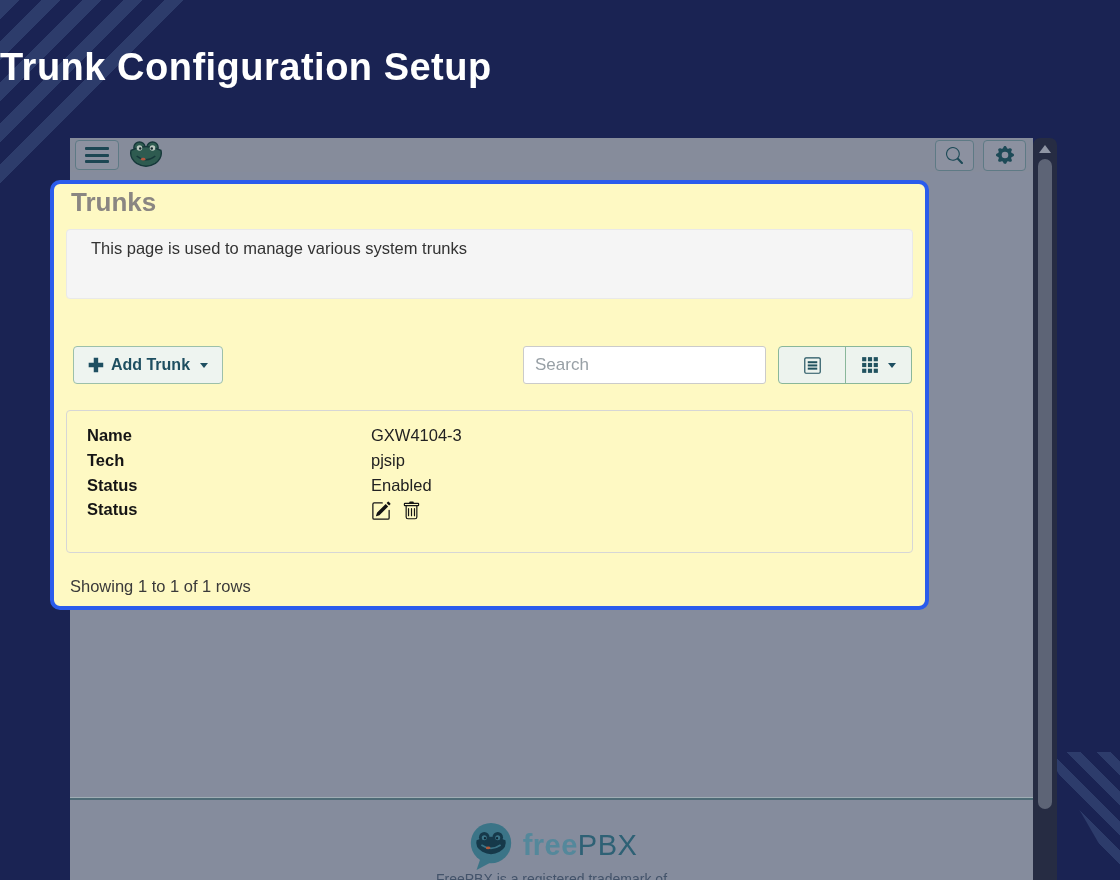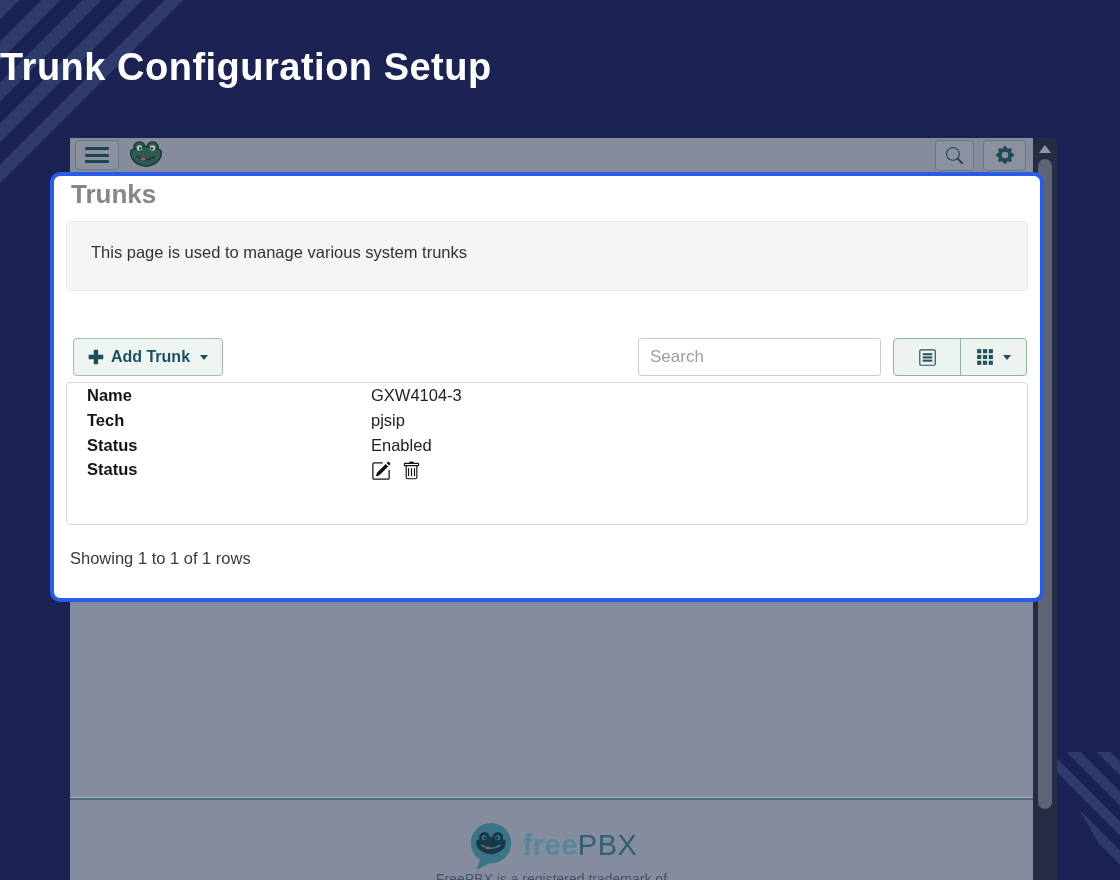--- a/index.html
+++ b/index.html
@@ -51,8 +51,8 @@
     border-radius:7px;}
 
   
-  .highlight-panel{position:absolute;left:50px;top:172px;width:994px;height:430px;
-    background:#ffffff;border:4px solid #2a5cec;border-radius:10px;box-sizing:border-box;
+  .highlight-panel{position:absolute;left:50px;top:180px;width:879px;height:430px;
+    background:#fef9c3;border:4px solid #2a5cec;border-radius:10px;box-sizing:border-box;
     overflow:hidden;z-index:5;}
   .panel-heading{margin:3px 0 0 17px;font-size:26px;font-weight:700;color:#8a8682;}
   .well{margin:11px 12px 0 12px;height:70px;background:#f5f5f5;border:1px solid #e9e9e9;

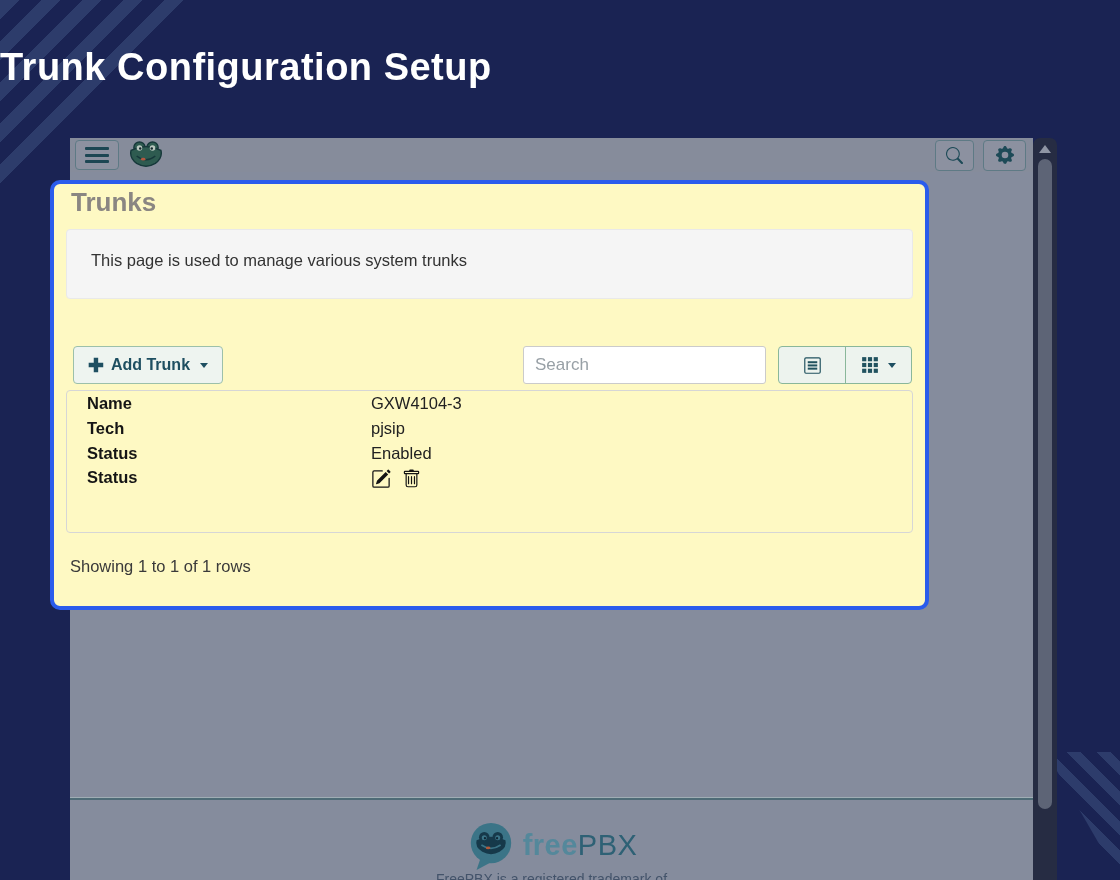--- a/index.html
+++ b/index.html
@@ -56,7 +56,7 @@
     overflow:hidden;z-index:5;}
   .panel-heading{margin:3px 0 0 17px;font-size:26px;font-weight:700;color:#8a8682;}
   .well{margin:11px 12px 0 12px;height:70px;background:#f5f5f5;border:1px solid #e9e9e9;
-    border-radius:4px;box-sizing:border-box;padding:21px 0 0 24px;font-size:16.5px;color:#333;}
+    border-radius:4px;box-sizing:border-box;padding:9px 0 0 24px;font-size:16.5px;color:#333;}
 
   .toolbar{display:flex;align-items:center;margin-top:47px;padding:0 13px 0 19px;}
   .add-btn{height:38px;padding:0 14px;display:flex;align-items:center;gap:7px;

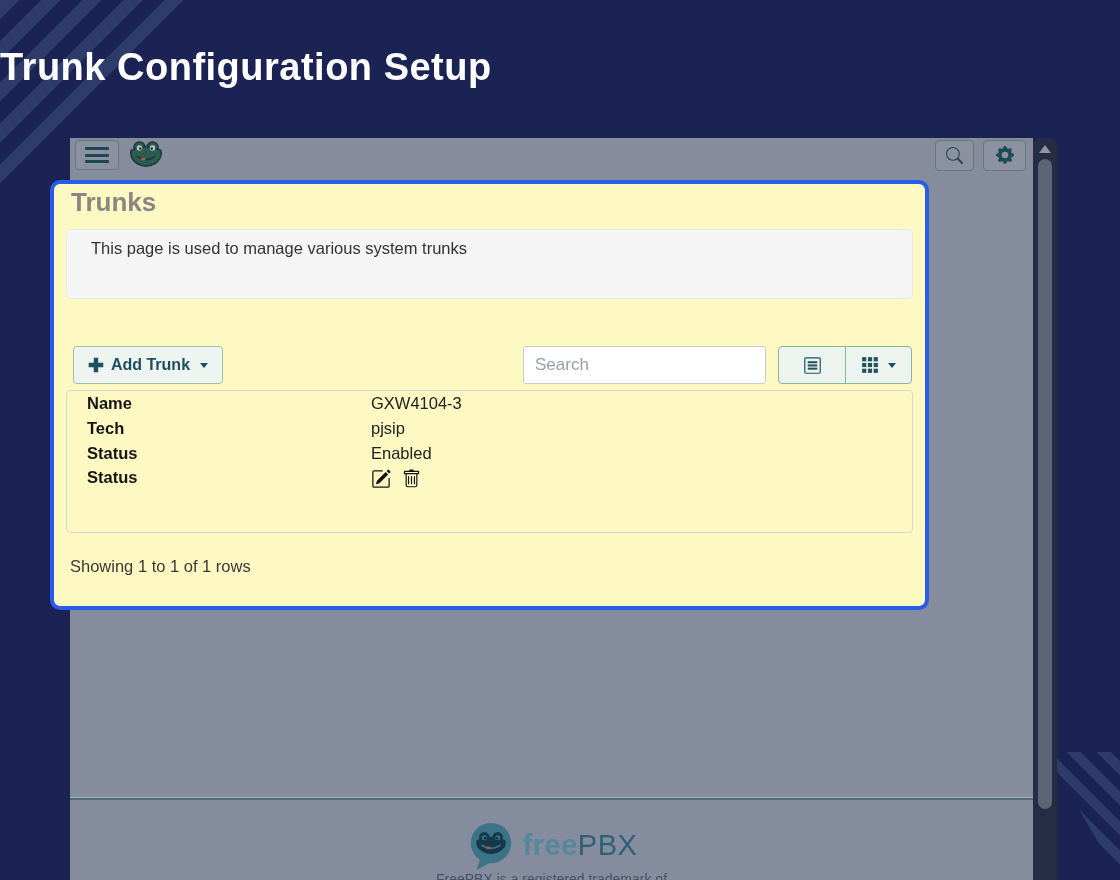--- a/index.html
+++ b/index.html
@@ -76,8 +76,8 @@
     gap:6px;cursor:pointer;background:transparent;border:none;}
   .group-btn + .group-btn{border-left:1px solid #8ab79a;}
 
-  .card{margin:6px 12px 0 12px;height:143px;border:1px solid #d6d6d6;border-radius:4px;
-    box-sizing:border-box;padding:0 0 0 20px;}
+  .card{margin:26px 12px 0 12px;height:143px;border:1px solid #d6d6d6;border-radius:4px;
+    box-sizing:border-box;padding:12px 0 0 20px;}
   .record-row{display:grid;grid-template-columns:284px 1fr;line-height:24.8px;font-size:16.5px;}
   .cell-label{font-weight:700;color:#151515;}
   .cell-value{color:#222;}

